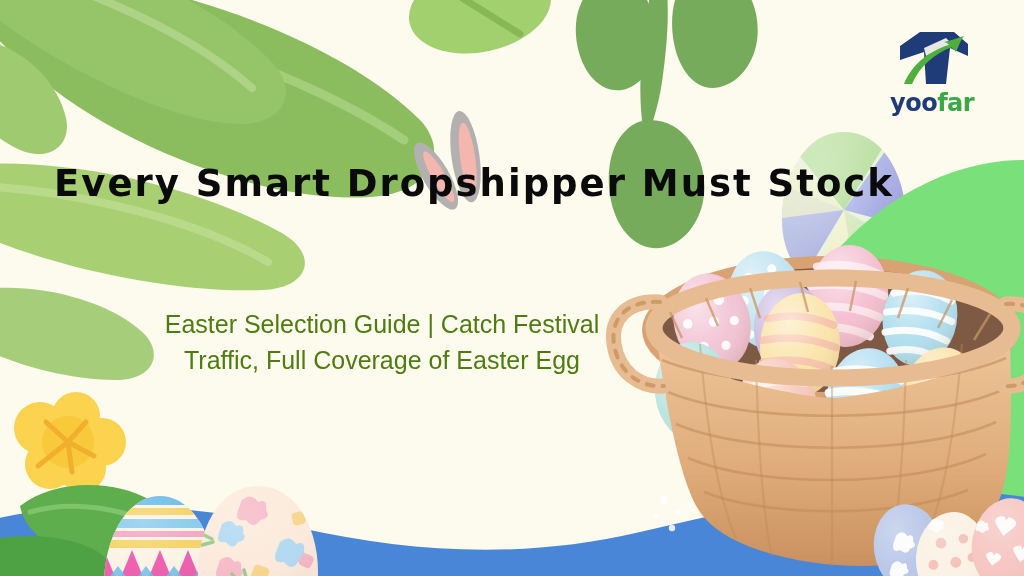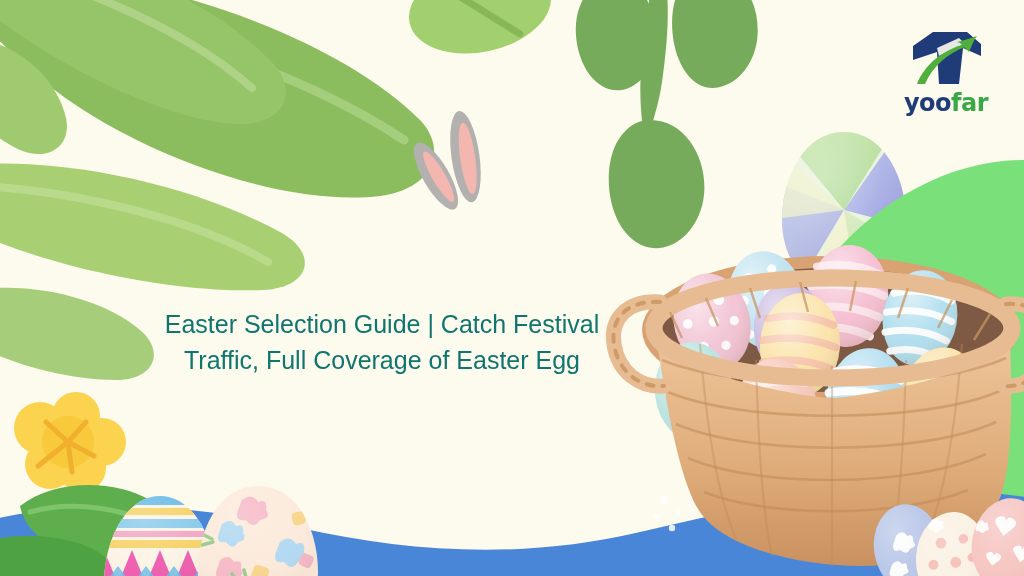--- a/index.html
+++ b/index.html
@@ -69,7 +69,6 @@
     width: 112px;
     height: 92px;
     z-index: 60;
-    text-align: center;
   }
   #logo-wordmark {
     font-family: "DejaVu Sans", sans-serif;

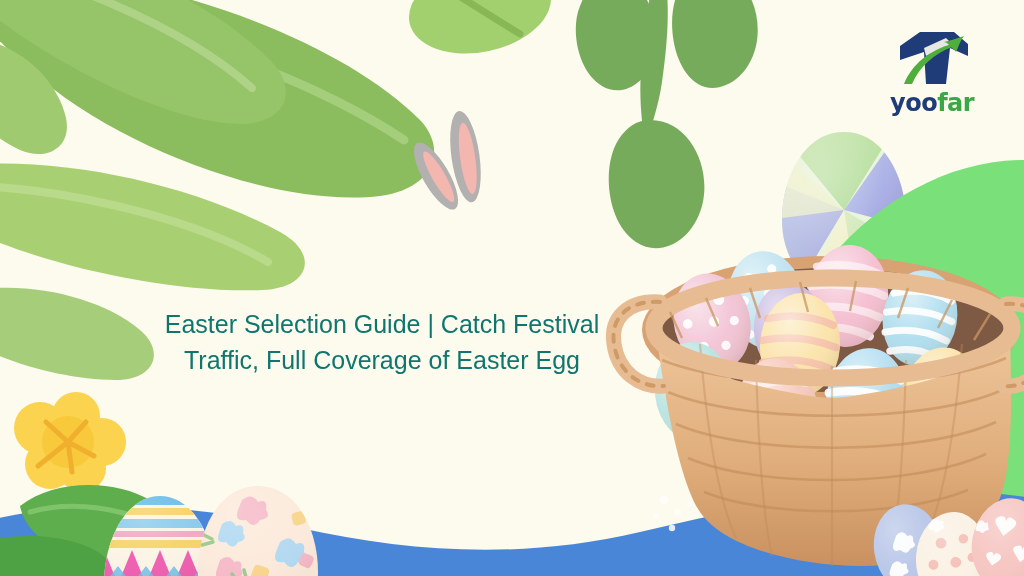--- a/index.html
+++ b/index.html
@@ -540,6 +540,7 @@
   </svg>
 
   <div id="headline-block">
+    <div class="headline-line" id="headline-line-2">Every Smart Dropshipper Must Stock</div>
   </div>
 
   <div id="subtitle-block">

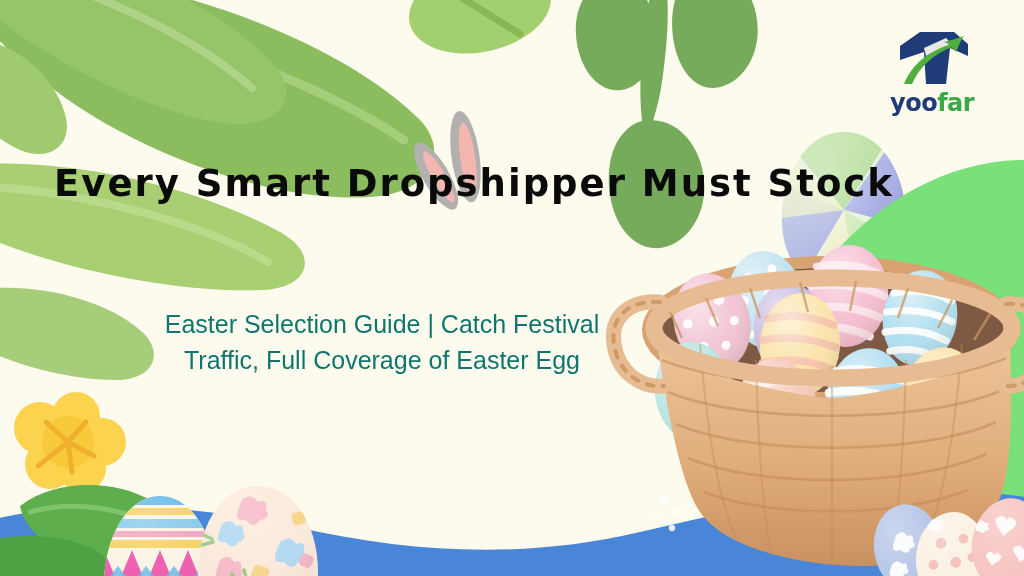--- a/index.html
+++ b/index.html
@@ -57,7 +57,7 @@
     font-weight: 400;
     font-size: 25px;
     line-height: 36px;
-    color: #0f766e;
+    color: #4d7c0f;
     white-space: nowrap;
     margin: 0;
   }

